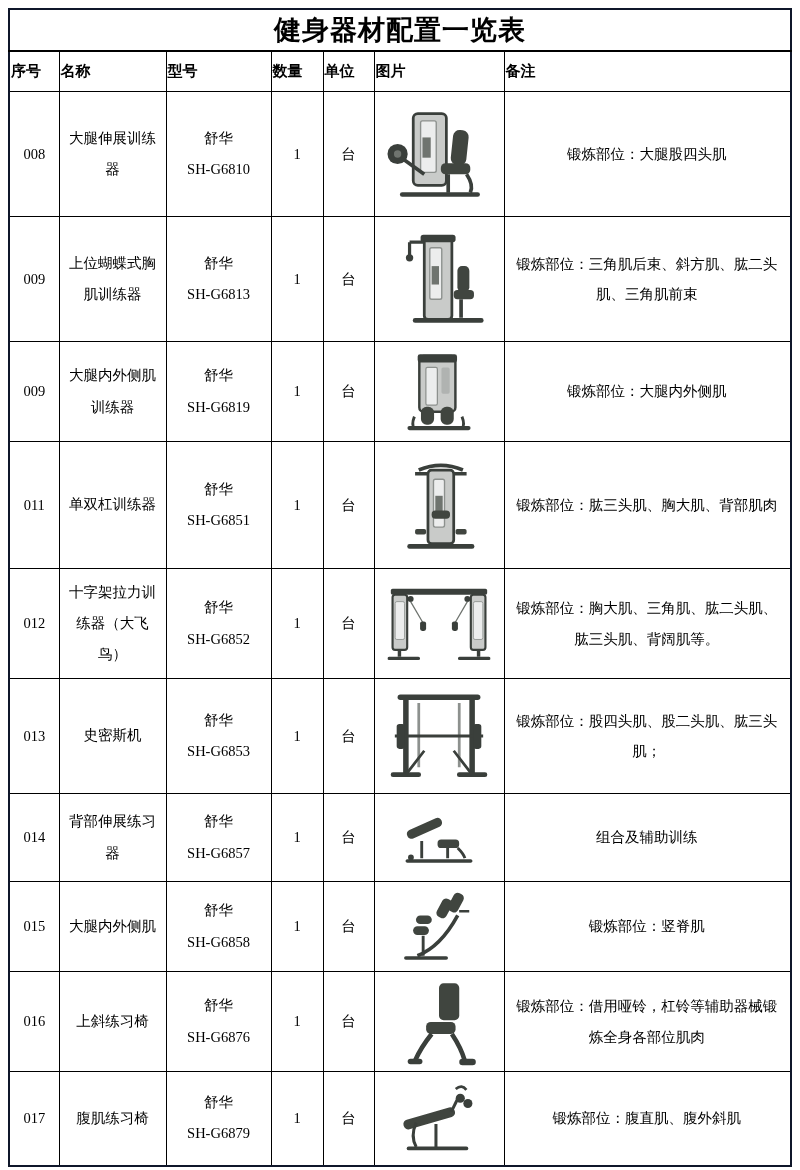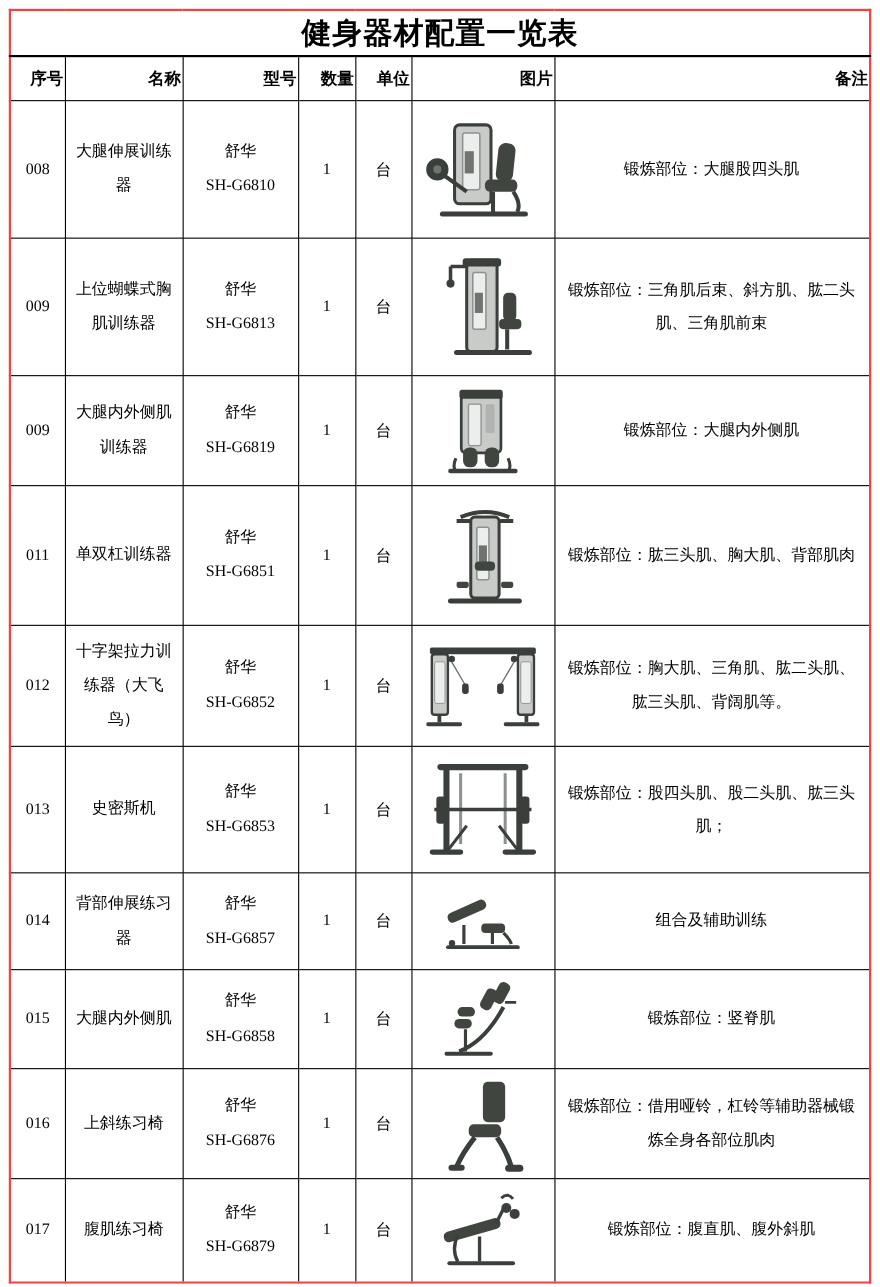--- a/index.html
+++ b/index.html
@@ -14,7 +14,7 @@
     border-collapse:collapse;
     width:100%;
     table-layout:fixed;
-    border:2px solid #ef4444;
+    border:2px solid #0f172a;
   }
   th,td{border:1px solid #000;vertical-align:middle;overflow:hidden;}
   .title-cell{

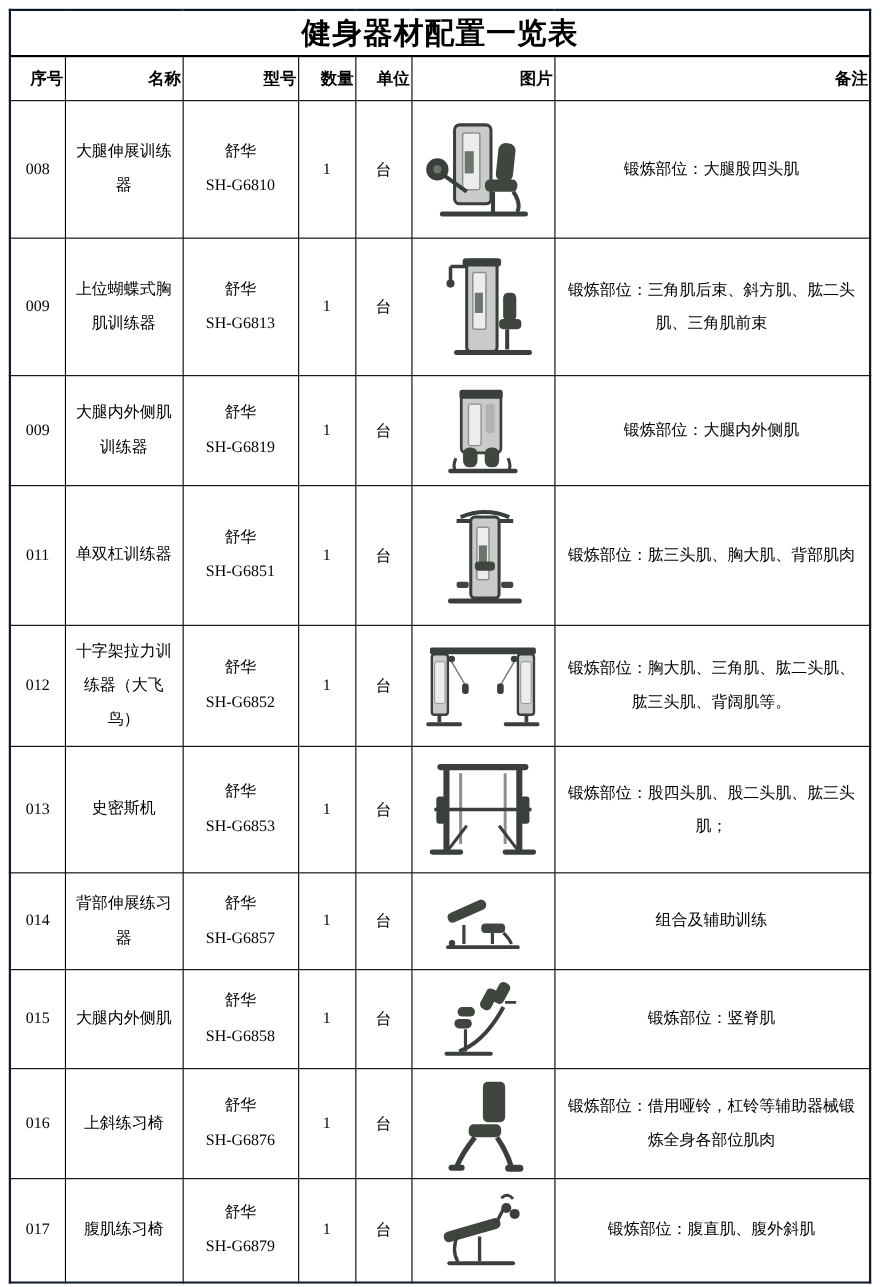--- a/index.html
+++ b/index.html
@@ -26,7 +26,7 @@
     border-bottom:2px solid #000;
   }
   thead th{font-weight:bold;}
-  .hdr th{height:37px;font-size:15px;text-align:right;margin-top:33px;}
+  .hdr th{height:37px;font-size:15px;text-align:left;margin-top:33px;}
   tbody td{font-size:14.5px;text-align:center;}
   td.name{line-height:2.15;padding:0 9px;}
   td.model{line-height:2.15;margin-left:40px;}

